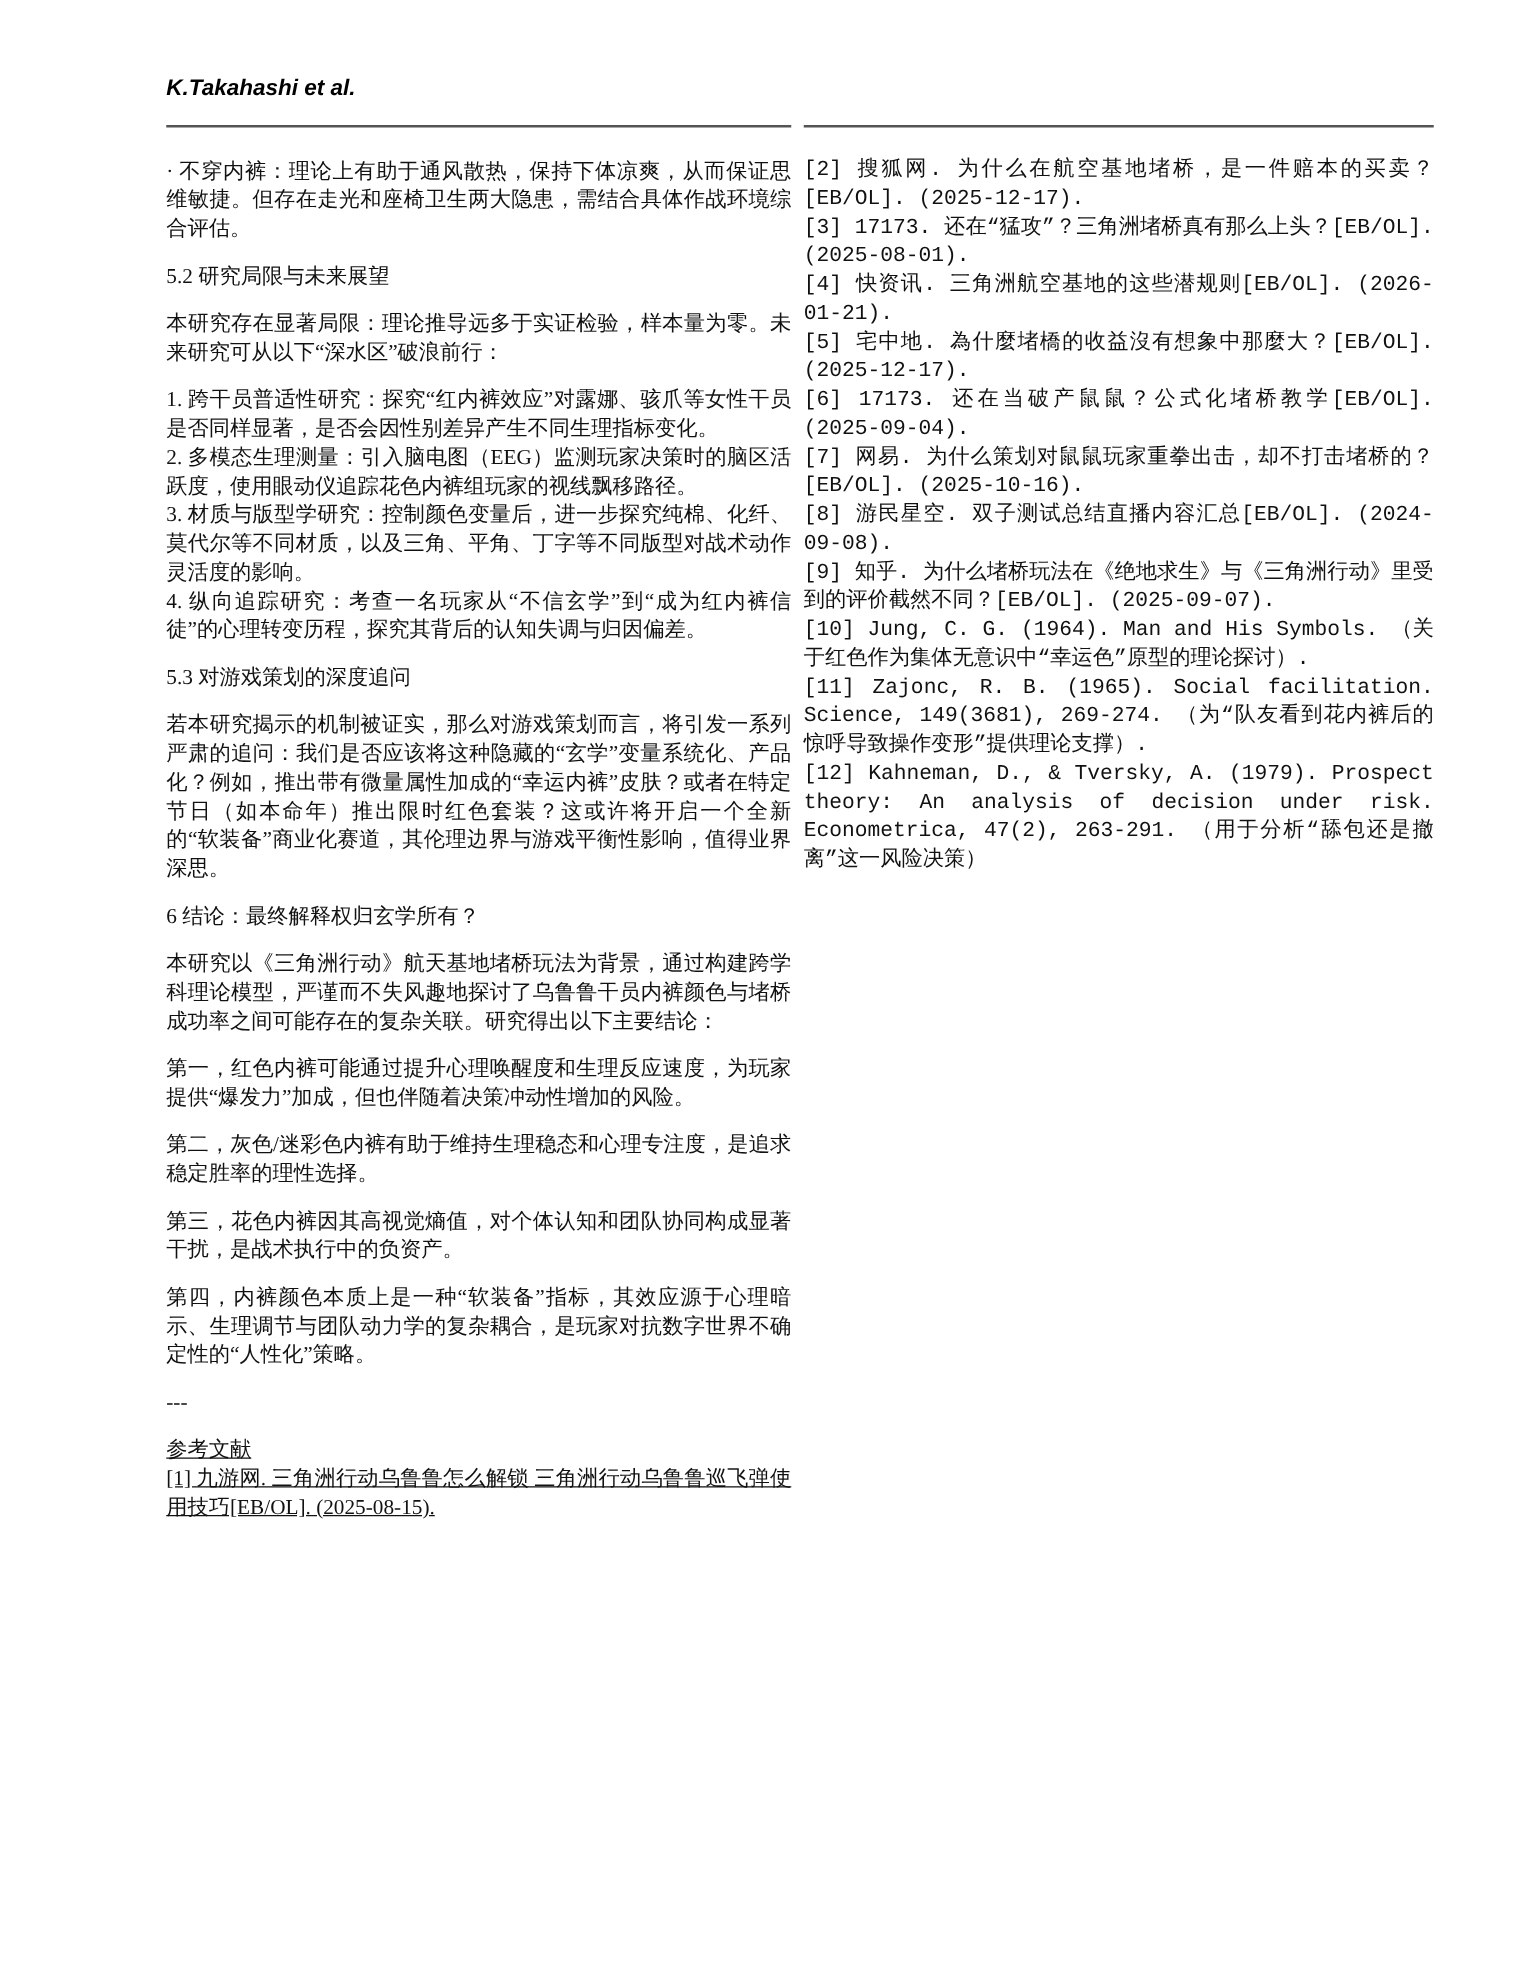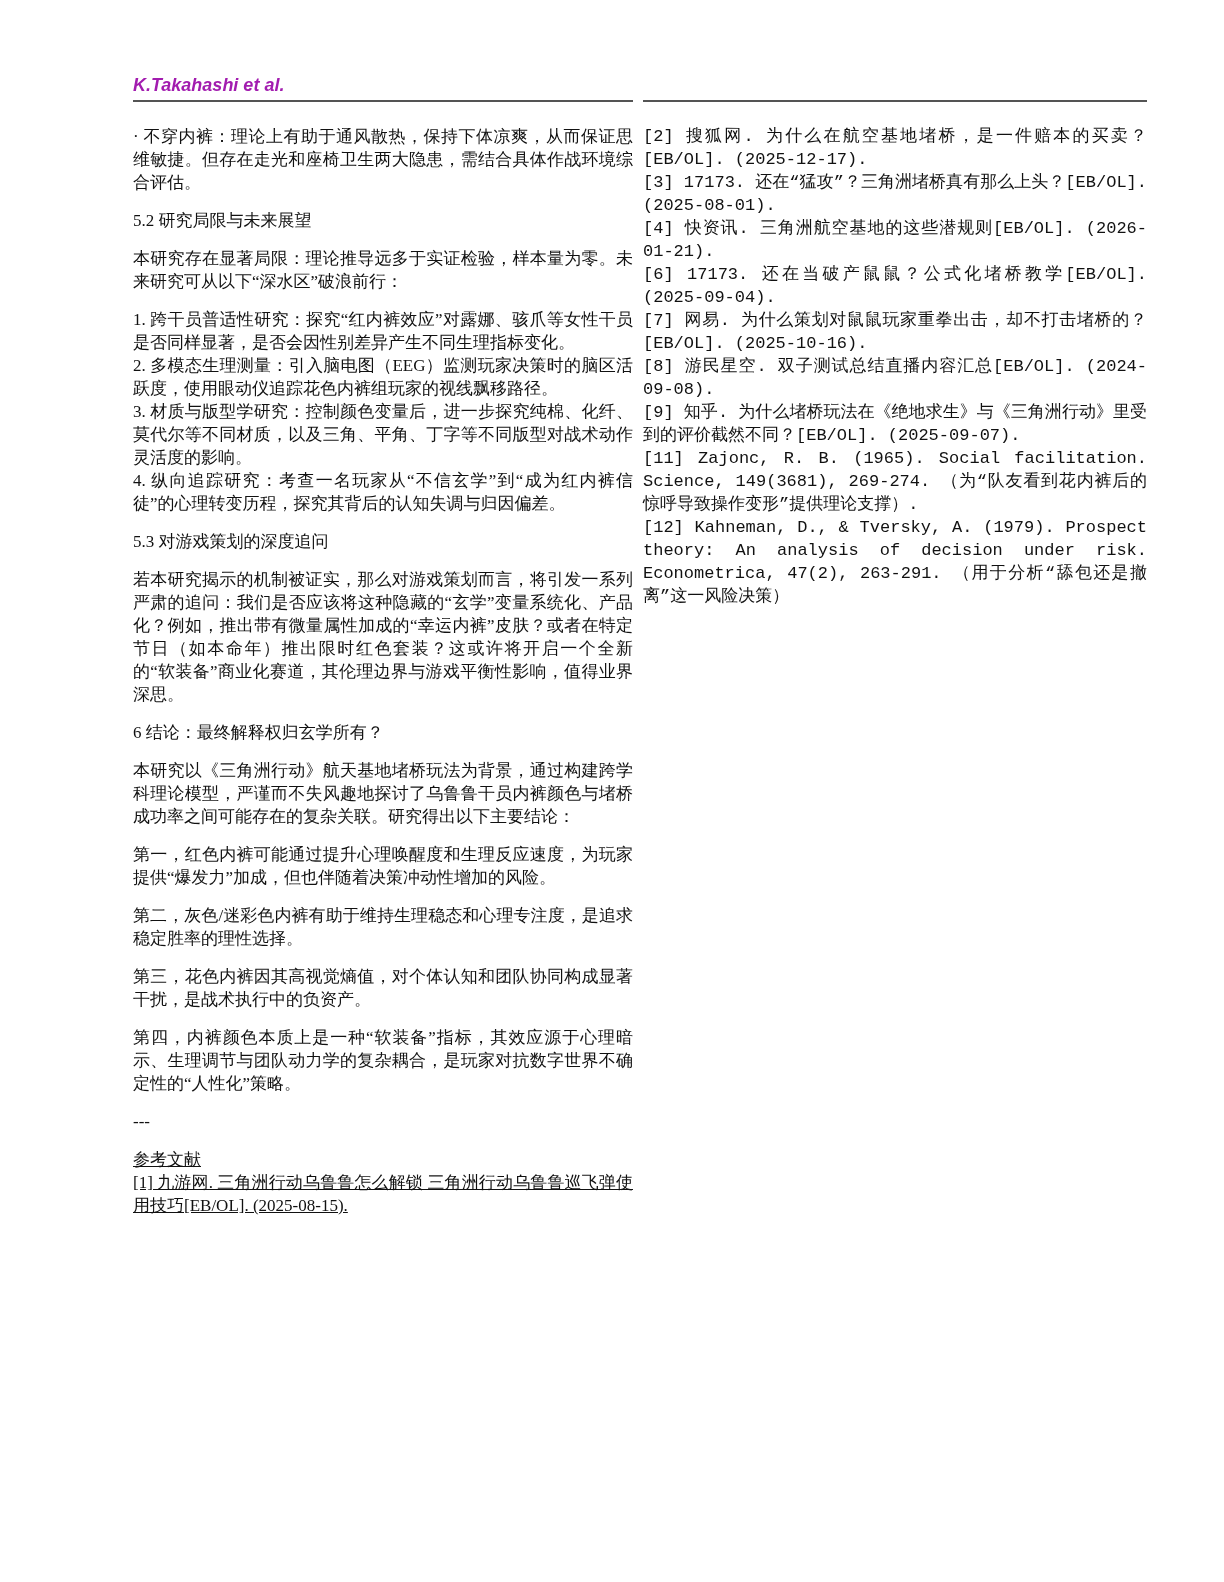--- a/index.html
+++ b/index.html
@@ -24,12 +24,12 @@
   .running-head {
     position: absolute;
     left: 133px;
-    top: 75px;
+    top: 60px;
     font-family: "Liberation Sans", "DejaVu Sans", sans-serif;
     font-weight: bold;
     font-style: italic;
     font-size: 18px;
-    color: #a21caf;
+    color: #000000;
     white-space: nowrap;
   }
   .rule {

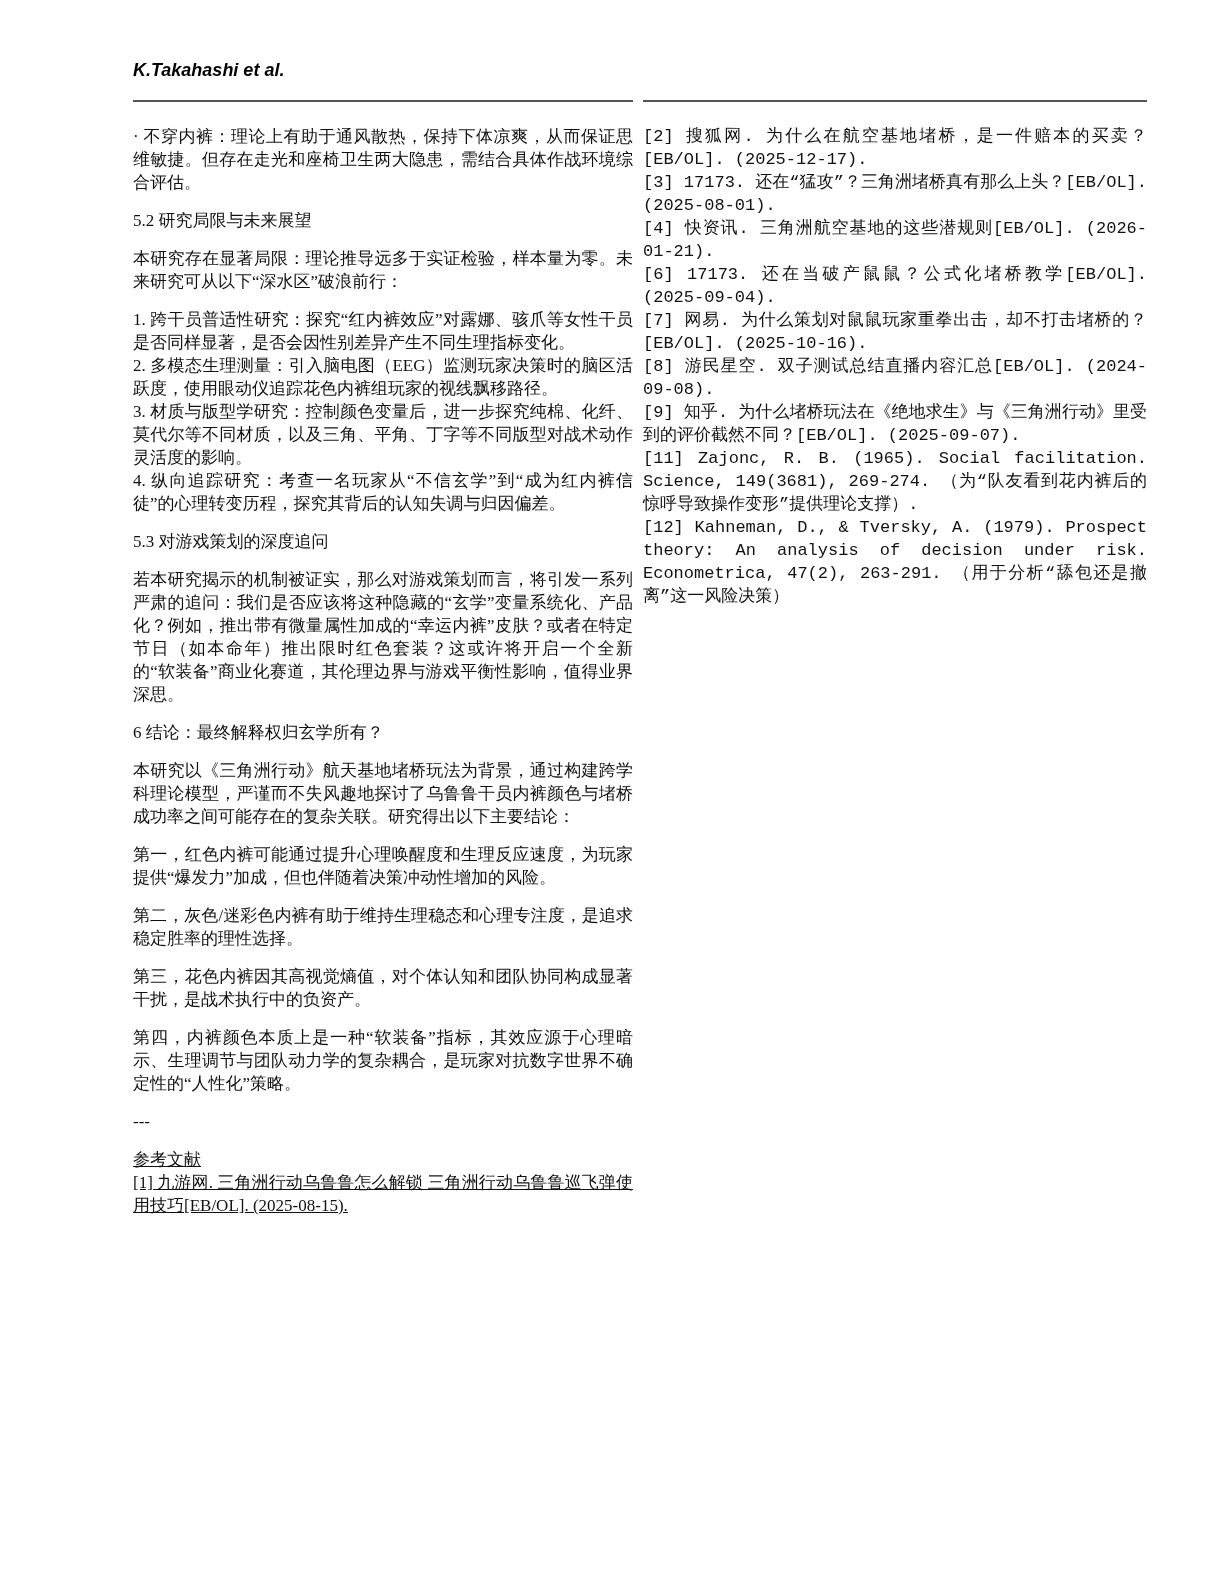--- a/index.html
+++ b/index.html
@@ -102,6 +102,7 @@
     <div class="ref">[2] 搜狐网. 为什么在航空基地堵桥，是一件赔本的买卖？[EB/OL]. (2025-12-17).</div>
     <div class="ref">[3] 17173. 还在“猛攻”？三角洲堵桥真有那么上头？[EB/OL]. (2025-08-01).</div>
     <div class="ref">[4] 快资讯. 三角洲航空基地的这些潜规则[EB/OL]. (2026-01-21).</div>
+    <div class="ref">[5] 宅中地. 為什麼堵橋的收益沒有想象中那麼大？[EB/OL]. (2025-12-17).</div>
     <div class="ref">[6] 17173. 还在当破产鼠鼠？公式化堵桥教学[EB/OL]. (2025-09-04).</div>
     <div class="ref">[7] 网易. 为什么策划对鼠鼠玩家重拳出击，却不打击堵桥的？[EB/OL]. (2025-10-16).</div>
     <div class="ref">[8] 游民星空. 双子测试总结直播内容汇总[EB/OL]. (2024-09-08).</div>

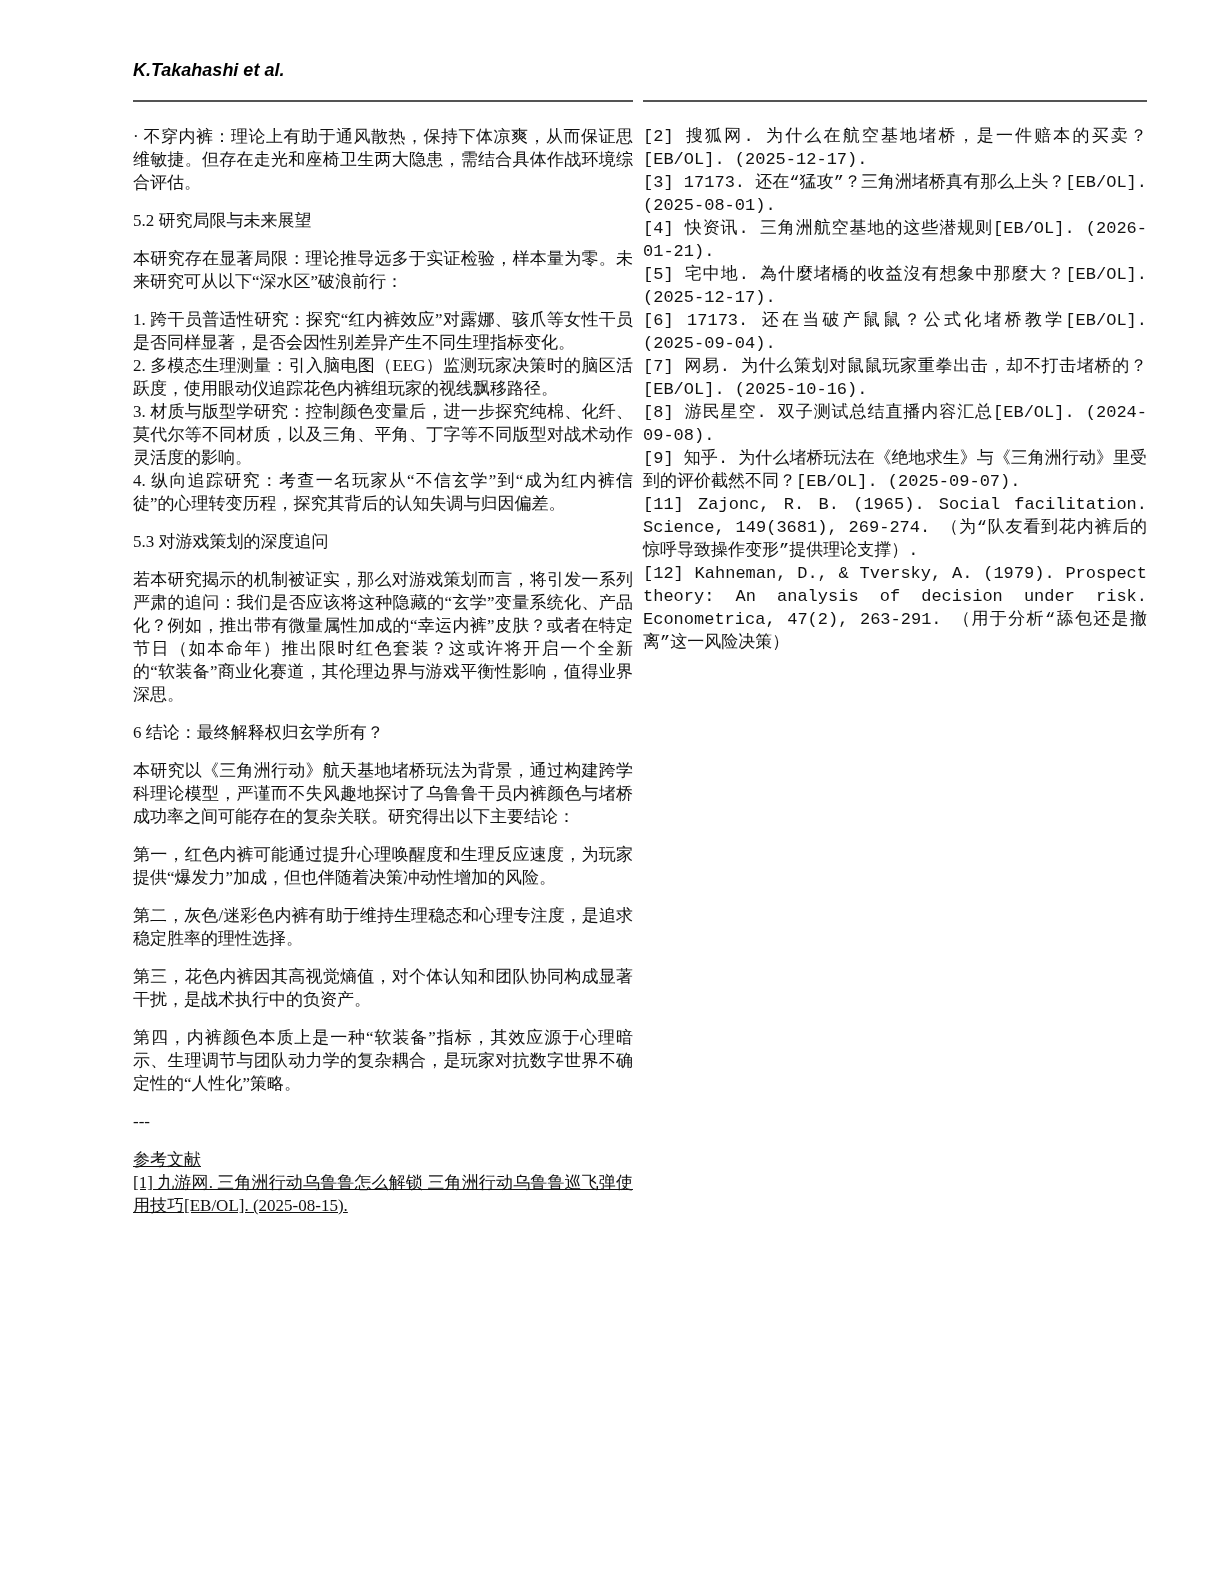--- a/index.html
+++ b/index.html
@@ -107,6 +107,7 @@
     <div class="ref">[7] 网易. 为什么策划对鼠鼠玩家重拳出击，却不打击堵桥的？[EB/OL]. (2025-10-16).</div>
     <div class="ref">[8] 游民星空. 双子测试总结直播内容汇总[EB/OL]. (2024-09-08).</div>
     <div class="ref">[9] 知乎. 为什么堵桥玩法在《绝地求生》与《三角洲行动》里受到的评价截然不同？[EB/OL]. (2025-09-07).</div>
+    <div class="ref">[10] Jung, C. G. (1964). Man and His Symbols. （关于红色作为集体无意识中“幸运色”原型的理论探讨）.</div>
     <div class="ref">[11] Zajonc, R. B. (1965). Social facilitation. Science, 149(3681), 269-274. （为“队友看到花内裤后的惊呼导致操作变形”提供理论支撑）.</div>
     <div class="ref">[12] Kahneman, D., &amp; Tversky, A. (1979). Prospect theory: An analysis of decision under risk. Econometrica, 47(2), 263-291. （用于分析“舔包还是撤离”这一风险决策）</div>
   </div>

